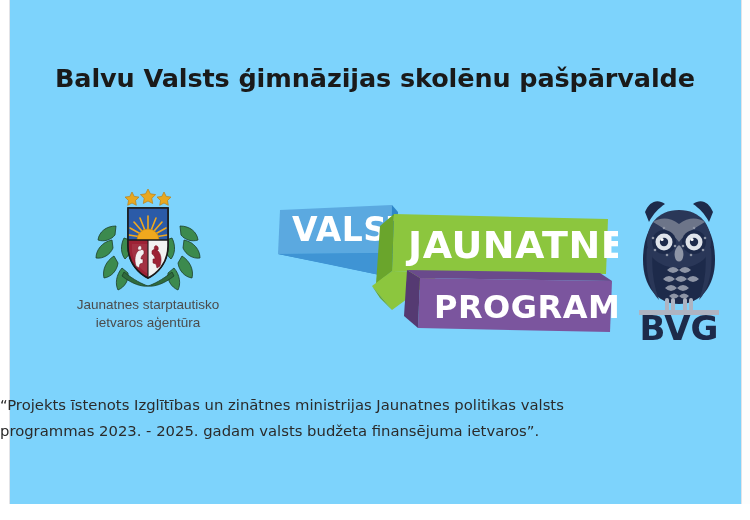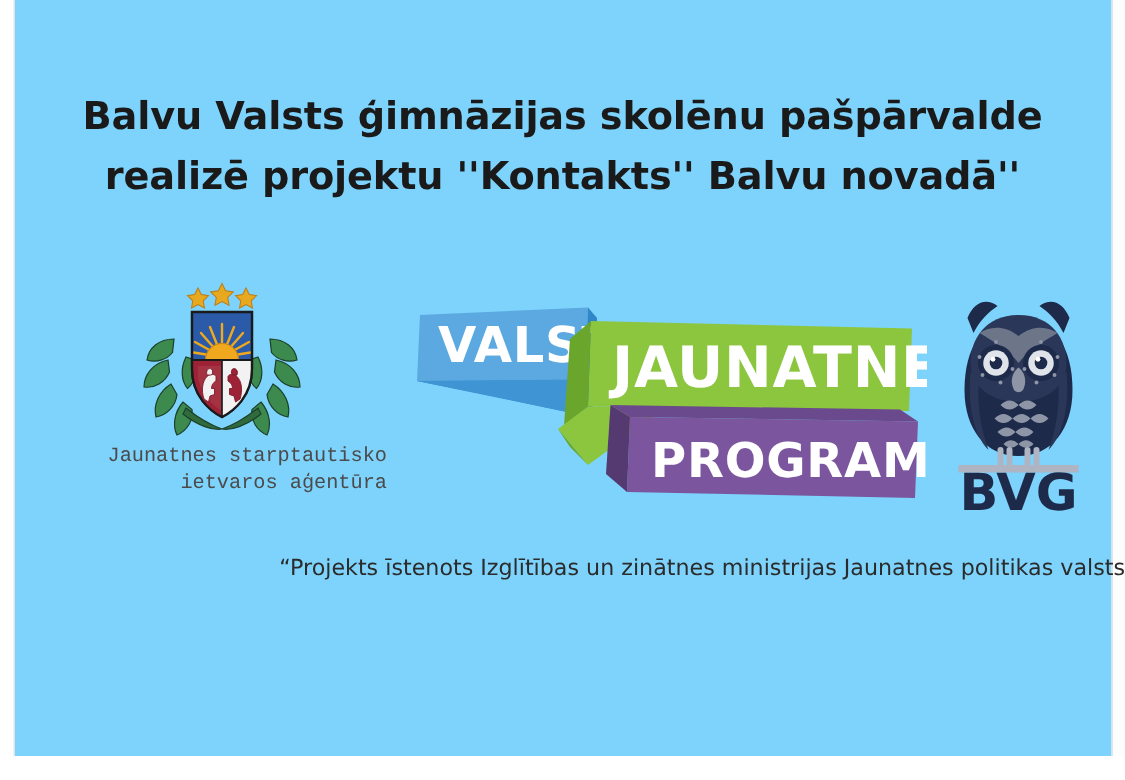--- a/index.html
+++ b/index.html
@@ -125,7 +125,6 @@
 
   <div class="title-block">
     <div class="title-line">Balvu Valsts ģimnāzijas skolēnu pašpārvalde</div>
-    <div class="title-line">realizē projektu ''Kontakts'' Balvu novadā''</div>
   </div>
 
   <div class="logo-row">

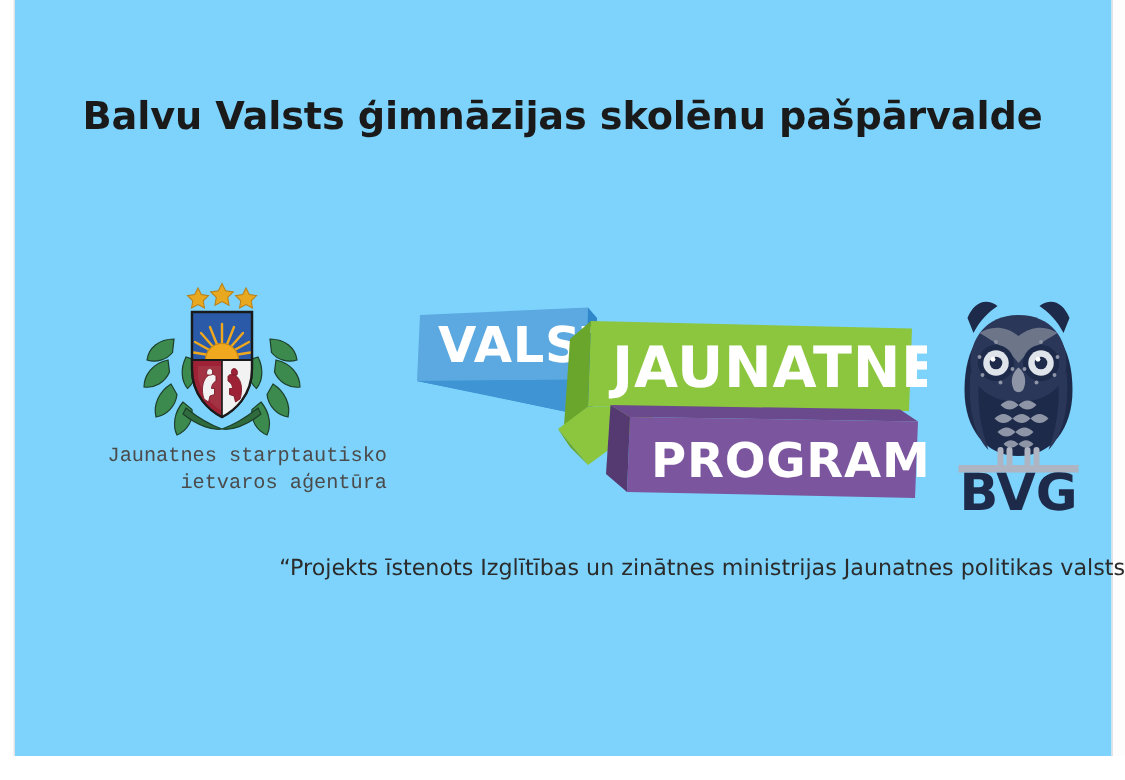--- a/index.html
+++ b/index.html
@@ -72,8 +72,8 @@
     position: absolute;
     left: 0; top: 118px;
     width: 220px;
-    text-align: right;
-    font-family: Liberation Mono, monospace;
+    text-align: center;
+    font-family: Liberation Sans, sans-serif;
     font-size: 13.5px;
     line-height: 18px;
     color: #4b4b4b;

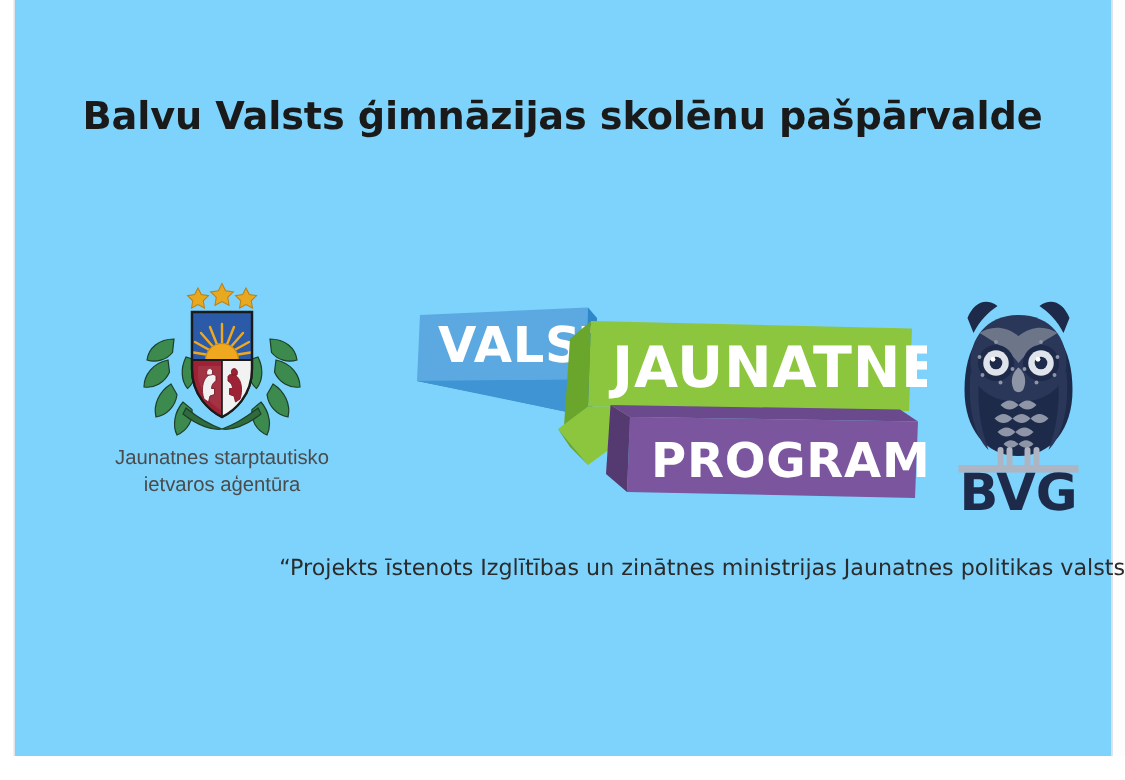--- a/index.html
+++ b/index.html
@@ -103,9 +103,9 @@
   
   .quote-block {
     position: absolute;
-    left: 0; top: 366px;
-    width: 750px;
-    text-align: right;
+    left: 0; top: 392px;
+    width: 750px;
+    text-align: left;
   }
   .quote-line {
     font-family: "DejaVu Sans", sans-serif;

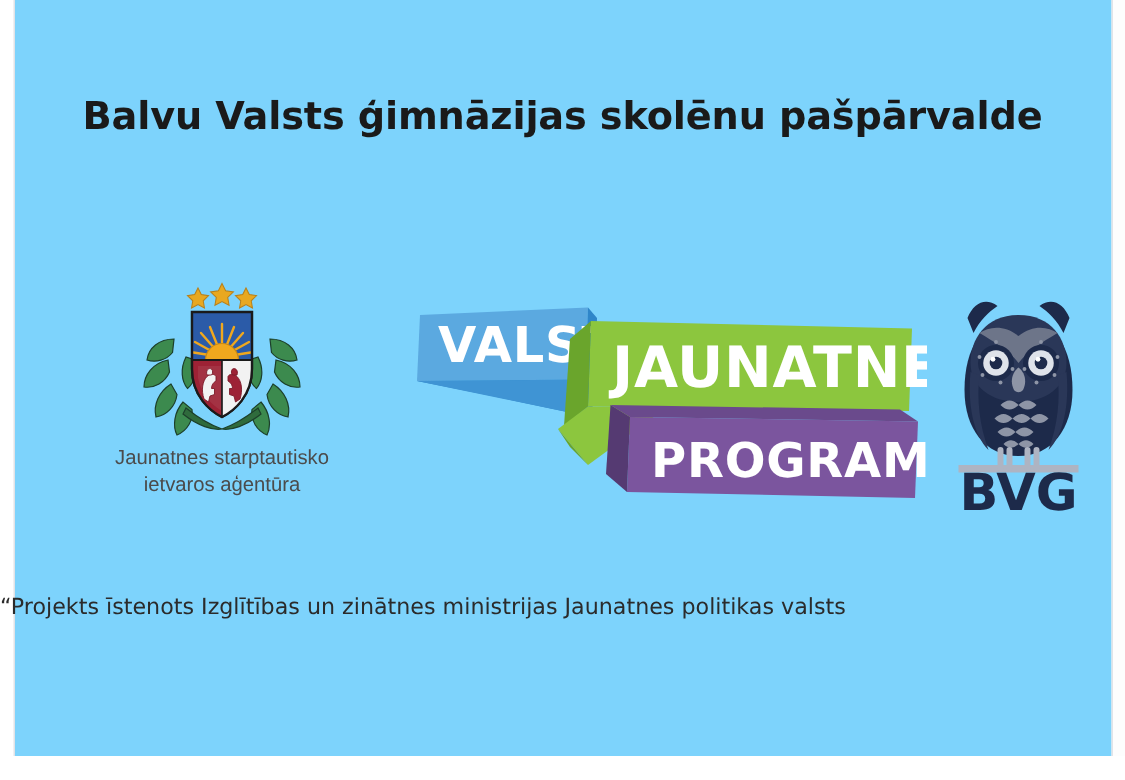--- a/index.html
+++ b/index.html
@@ -284,6 +284,7 @@
 
   <div class="quote-block">
     <div class="quote-line">“Projekts īstenots Izglītības un zinātnes ministrijas Jaunatnes politikas valsts</div>
+    <div class="quote-line">programmas 2023. - 2025. gadam valsts budžeta finansējuma ietvaros”.</div>
   </div>
 
 </div>

